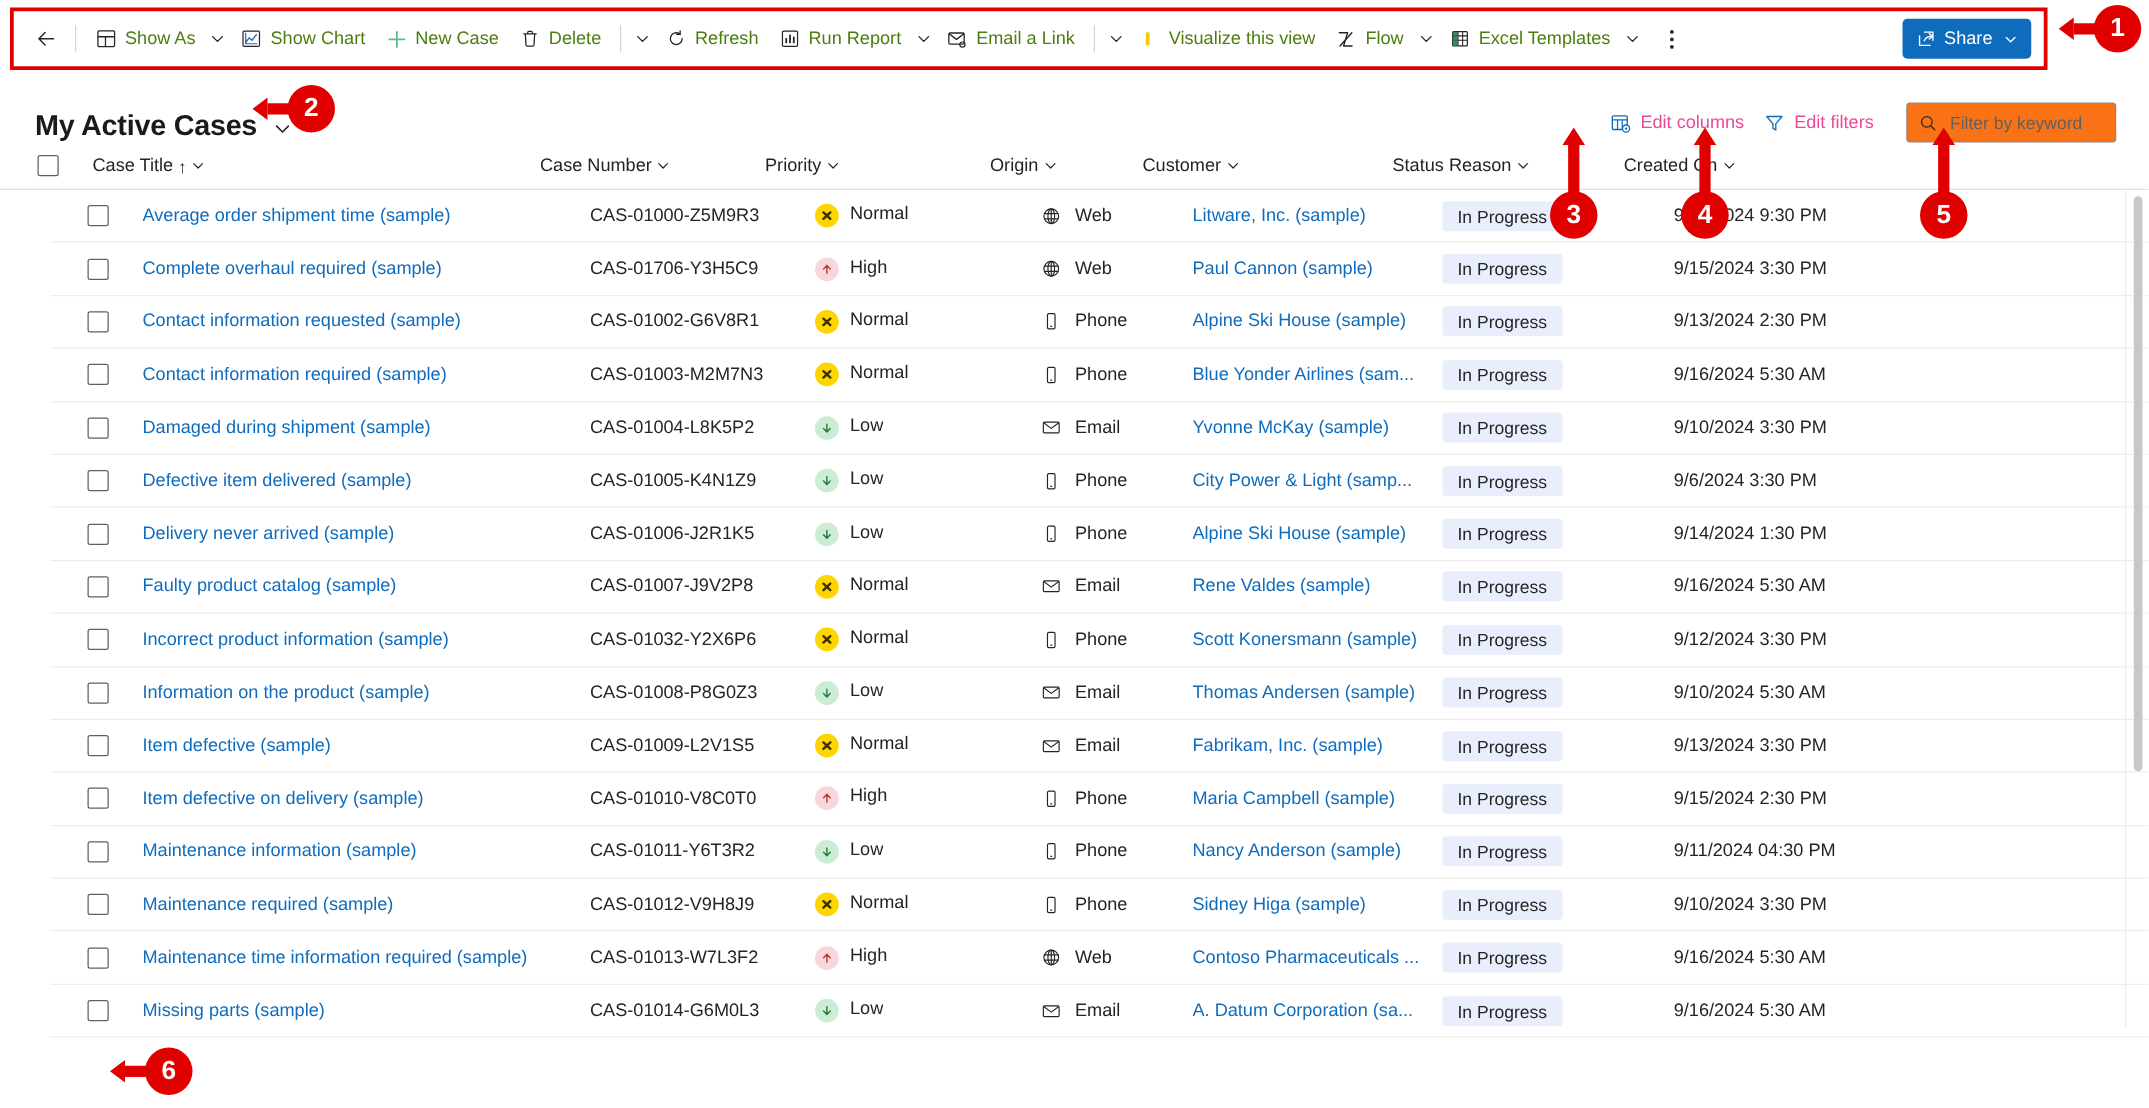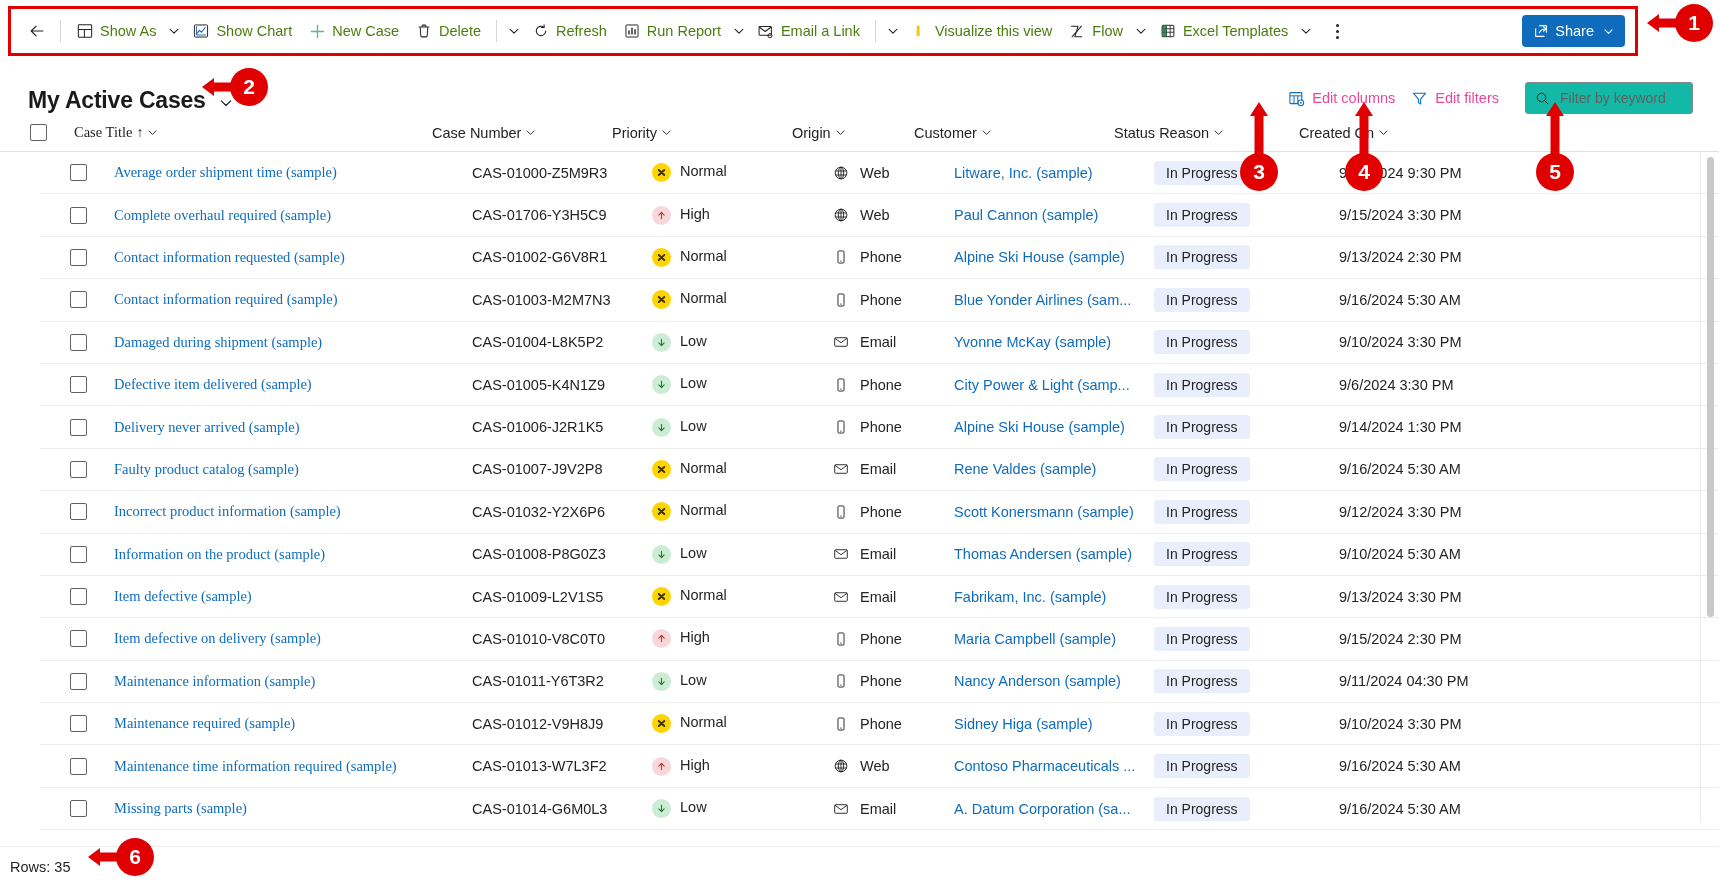--- a/index.html
+++ b/index.html
@@ -156,7 +156,7 @@
     border-radius: 3px;
     padding: 0 8px 0 9px;
     margin-left: 18px;
-    background: #14b8a6;
+    background: #f97316;
   }
   .search-box input {
     border: none;

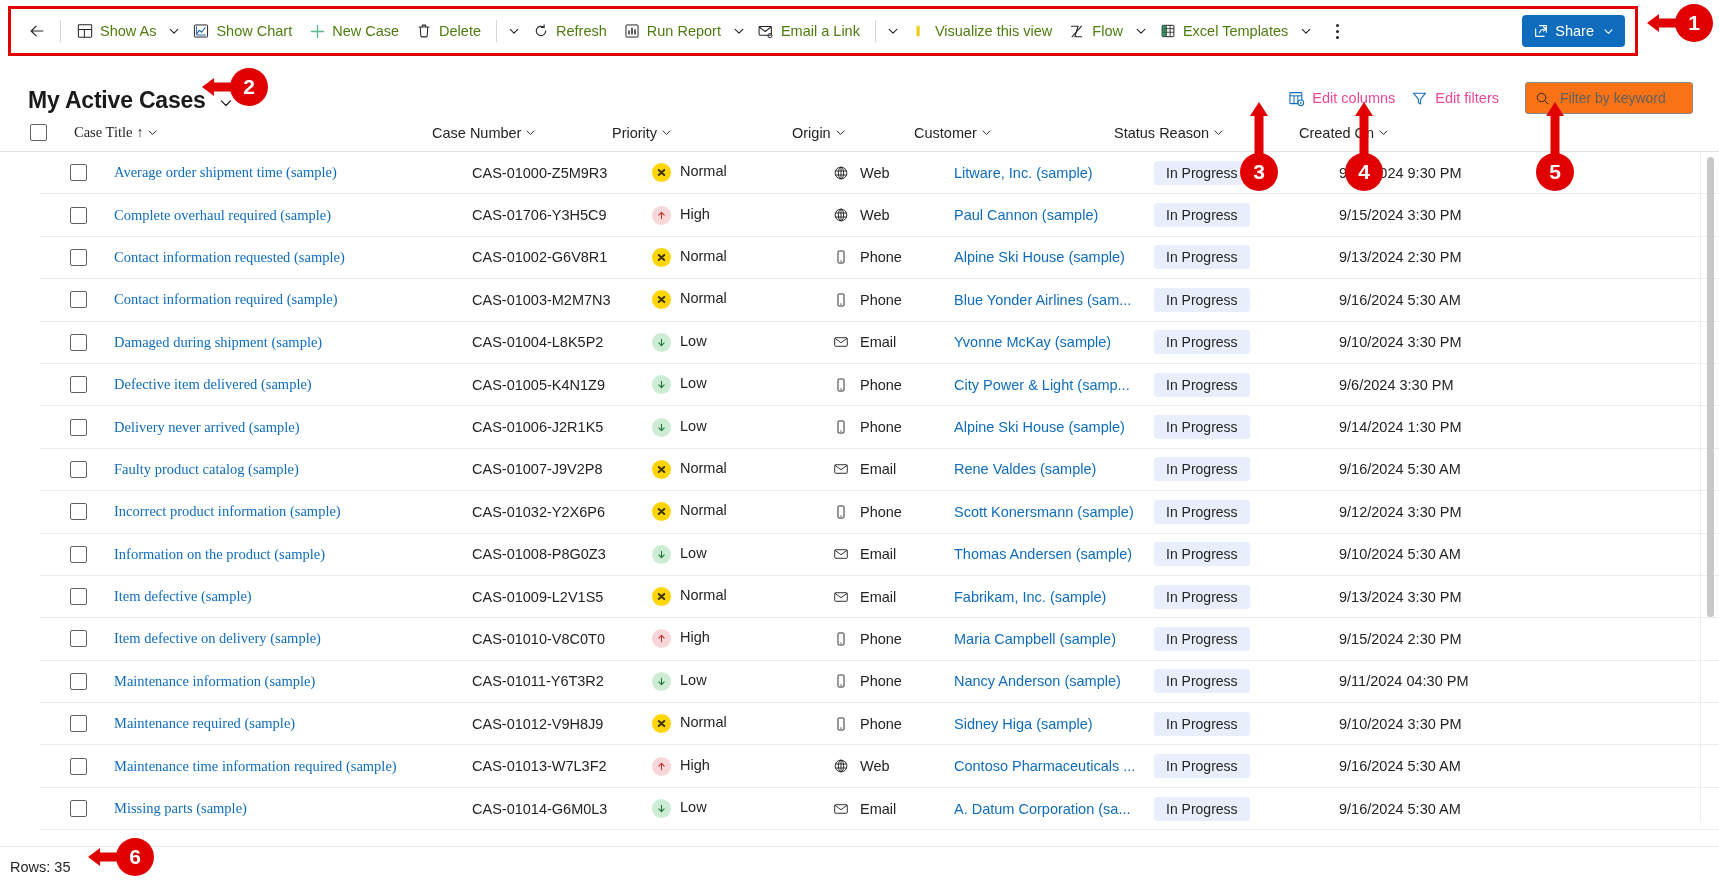--- a/index.html
+++ b/index.html
@@ -212,7 +212,7 @@
 
   
   .c-check  { width: 44px; flex: 0 0 44px; display:flex; align-items:center; }
-  .c-title  { width: 358px; flex: 0 0 358px; font-family: Liberation Serif, serif; }
+  .c-title  { width: 358px; flex: 0 0 358px; }
   .c-number { width: 180px; flex: 0 0 180px; }
   .c-prio   { width: 180px; flex: 0 0 180px; display:flex; align-items:flex-start; gap:9px; }
   .c-origin { width: 122px; flex: 0 0 122px; display:flex; align-items:center; gap:10px; }

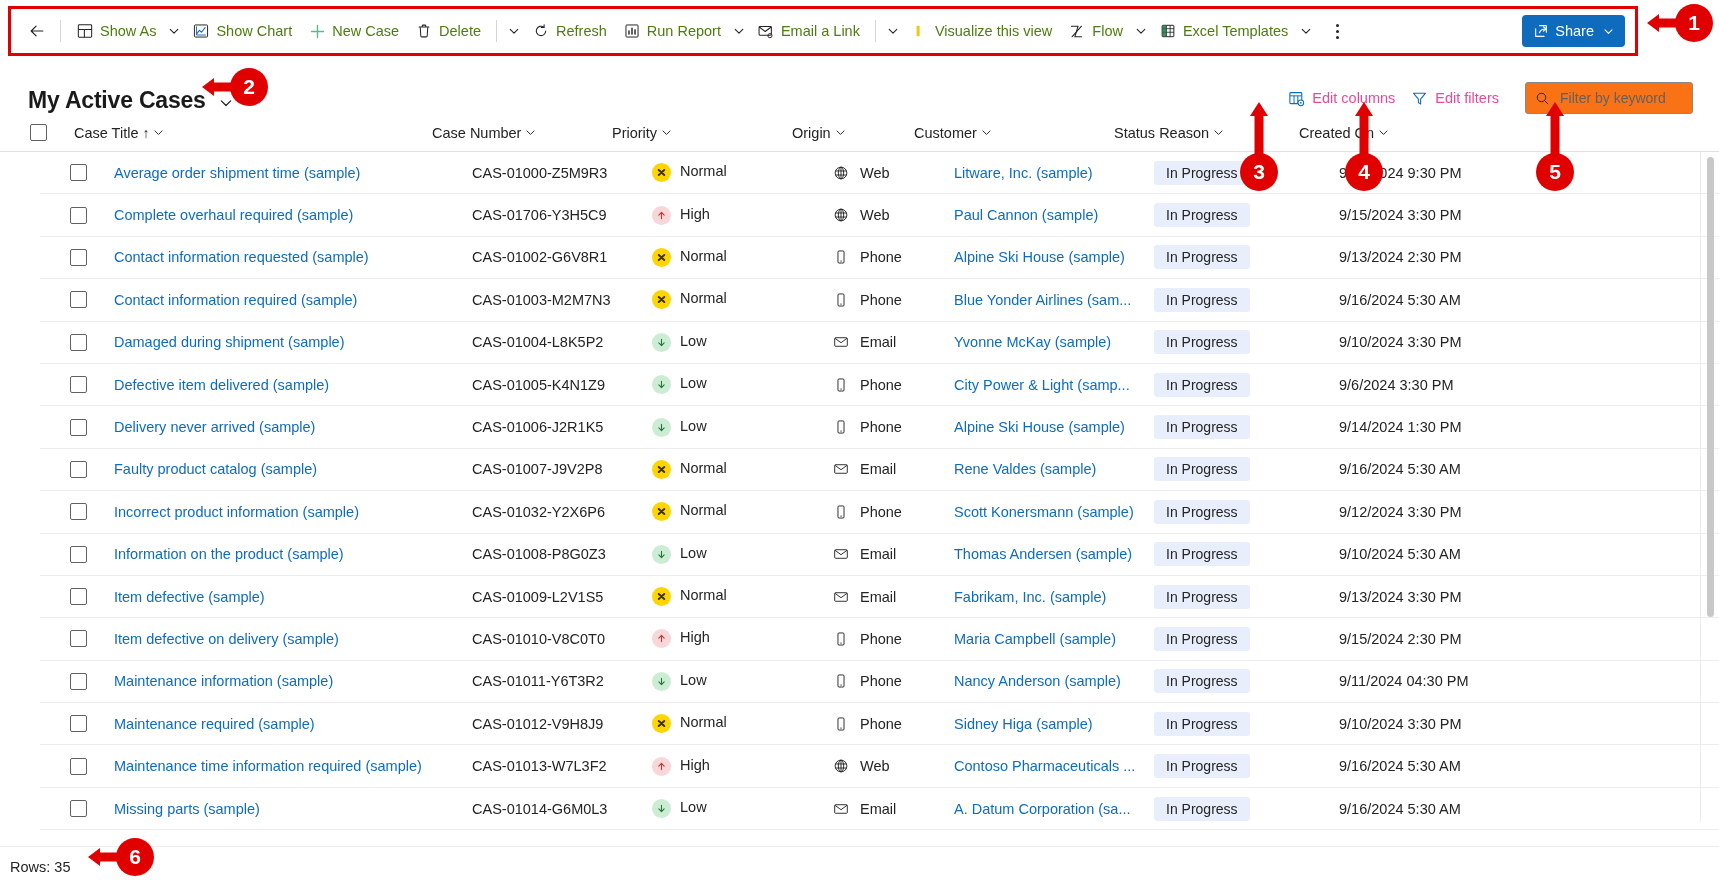--- a/index.html
+++ b/index.html
@@ -1116,9 +1116,6 @@
     </div>
   </div>
 
-  <div class="footer">
-    <span>Rows: 35</span>
-  </div>
 
   <svg class="arrow-left" style="left:1645px; top:12px;" width="52" height="22">
     <path d="M52 11 H14" stroke="#e00000" stroke-width="9"></path>

